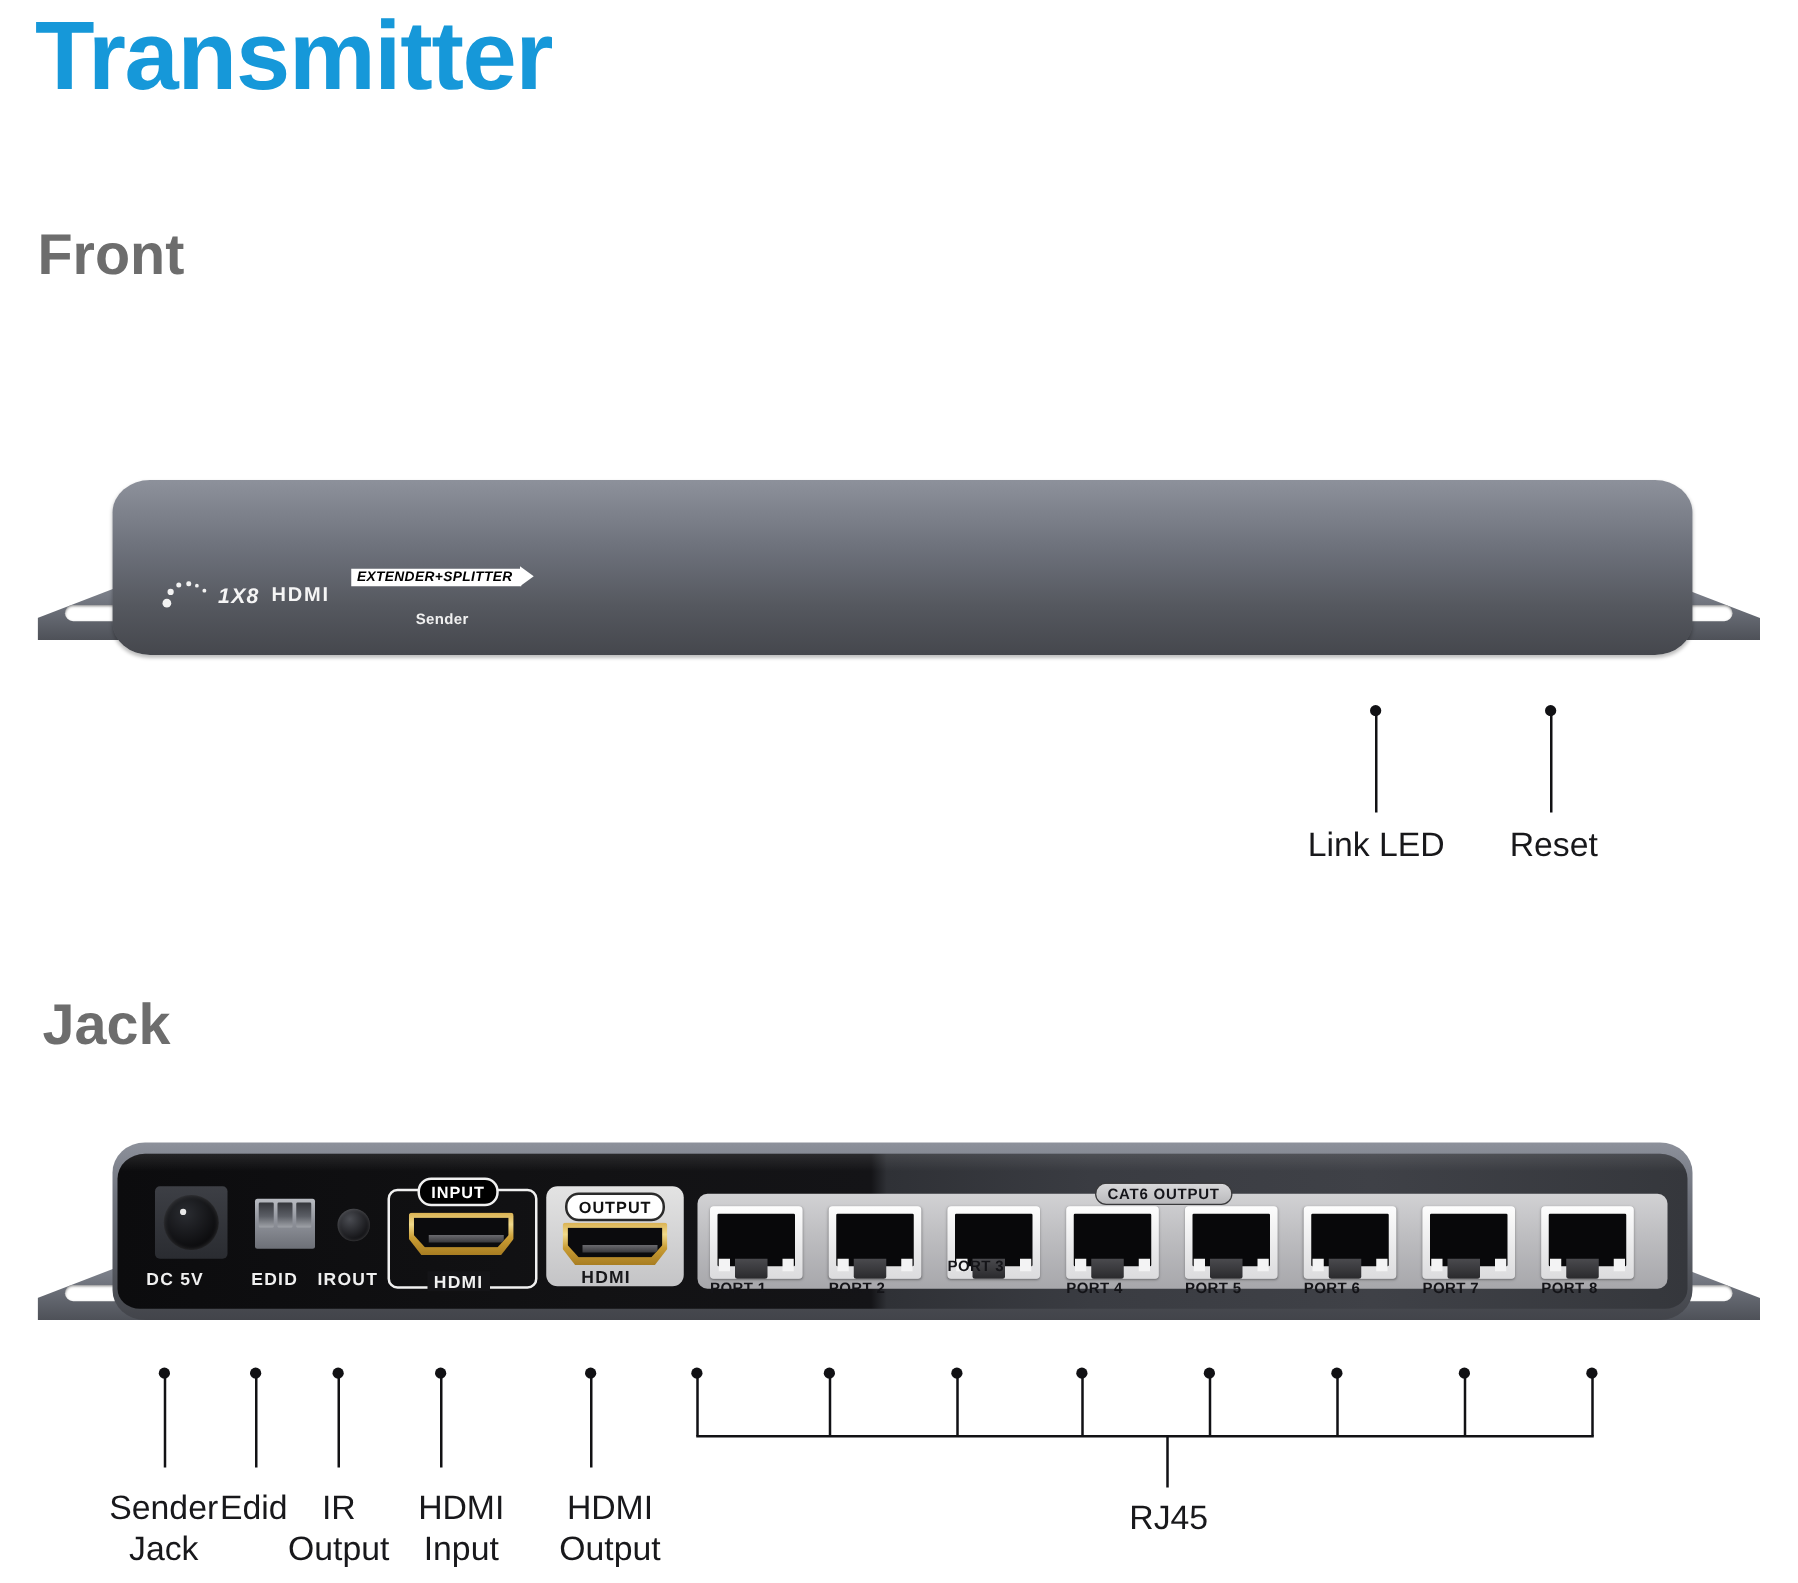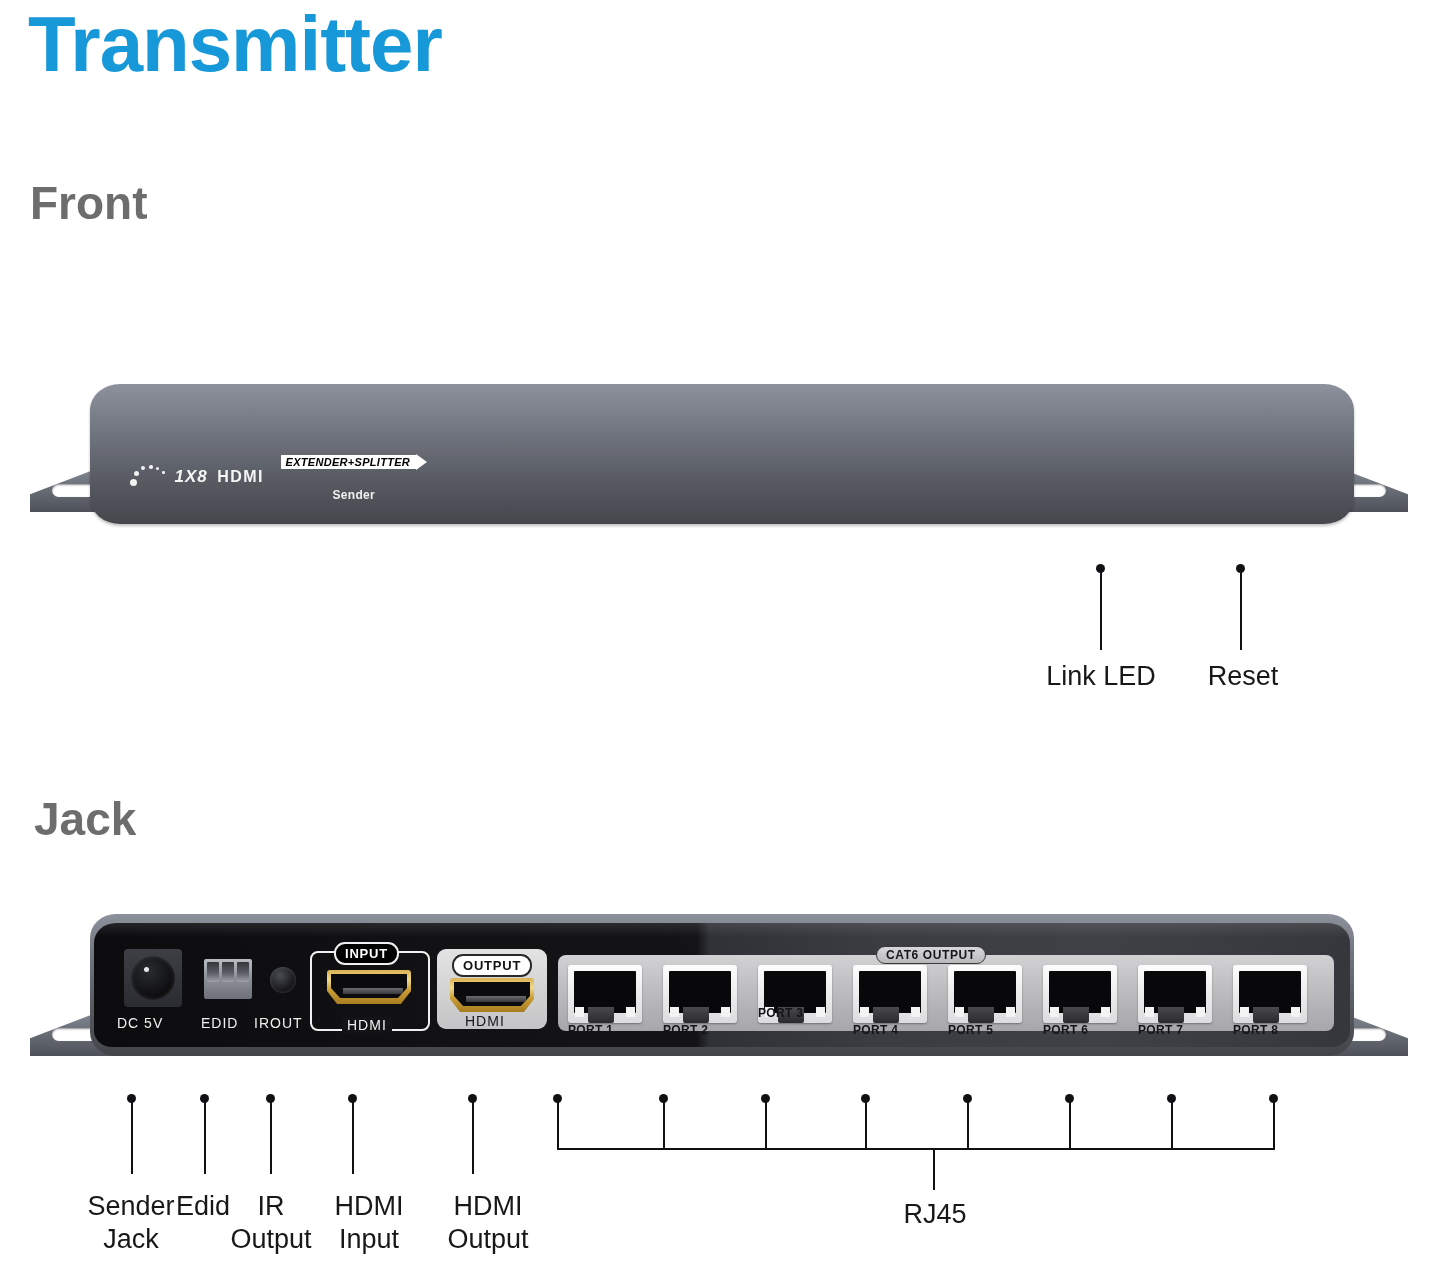--- a/index.html
+++ b/index.html
@@ -185,7 +185,7 @@
     position:absolute;border-radius:9px;
     background:linear-gradient(180deg,#e3e3e3,#c4c4c6);
   }
-  .lbl-dark{position:absolute;color:#17171a;font-size:14px;font-weight:normal;letter-spacing:1px;text-align:right;}
+  .lbl-dark{position:absolute;color:#17171a;font-size:14px;font-weight:bold;letter-spacing:1px;text-align:right;}
 
   
   .cat6-panel{

